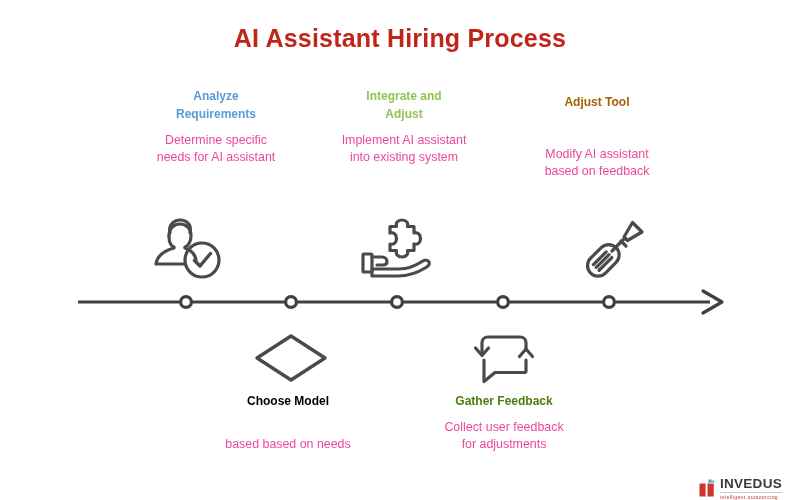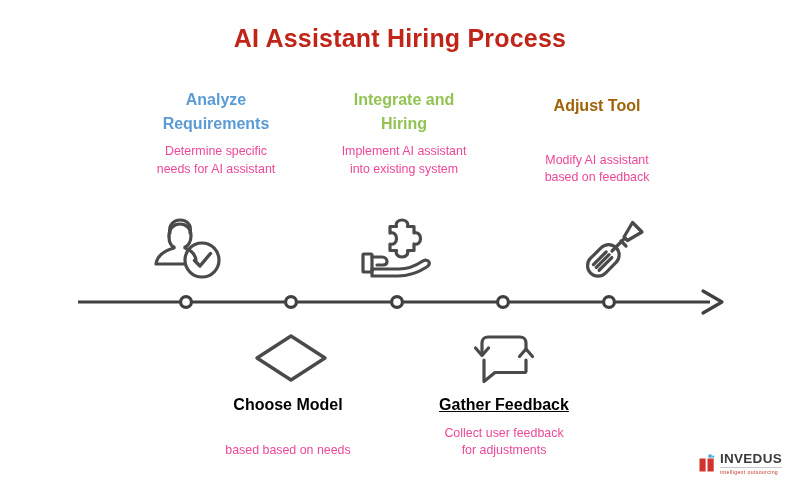--- a/index.html
+++ b/index.html
@@ -30,7 +30,7 @@
   
   .step{position:absolute;width:200px;text-align:center;}
   .step-head{
-    font-size:16px;
+    font-size:12px;
     font-weight:bold;
     line-height:1.48;
     margin:0;

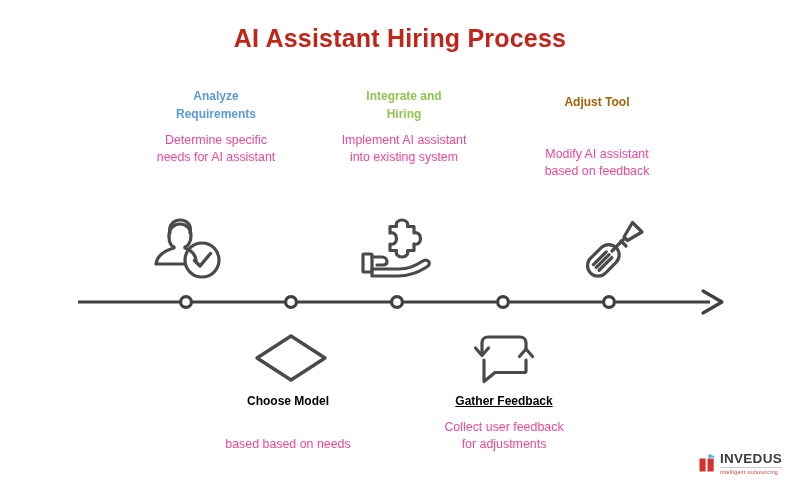--- a/index.html
+++ b/index.html
@@ -134,7 +134,7 @@
   <div class="step up" style="left:304px;top:88px;text-align:center;">
     <div class="step-head" style="color:#92C353;">
       <span>Integrate and</span><br>
-      <span>Hiring</span>
+      <span>Adjust</span>
     </div>
     <div class="step-desc">
       <span>Implement AI assistant</span><br>

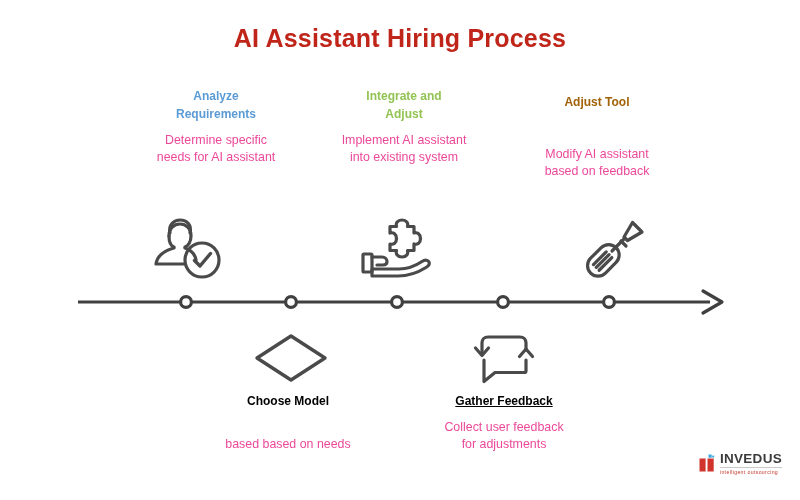--- a/index.html
+++ b/index.html
@@ -164,7 +164,7 @@
     </svg>
   </div>
   <div class="step down" style="left:404px;top:393px;">
-    <div class="step-head" style="color:#000000;text-decoration:underline;">
+    <div class="step-head" style="color:#4d7c0f;">
       <span>Gather Feedback</span>
     </div>
     <div class="step-desc">

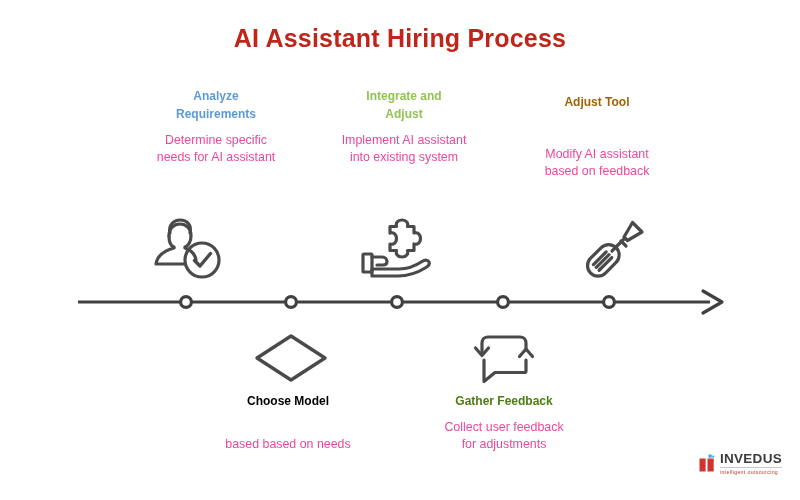--- a/index.html
+++ b/index.html
@@ -56,7 +56,7 @@
   
   .logo{
     position:absolute;
-    right:14px;bottom:25px;
+    right:14px;bottom:0;
     display:flex;align-items:center;gap:4px;
   }
   .logo-mark{

